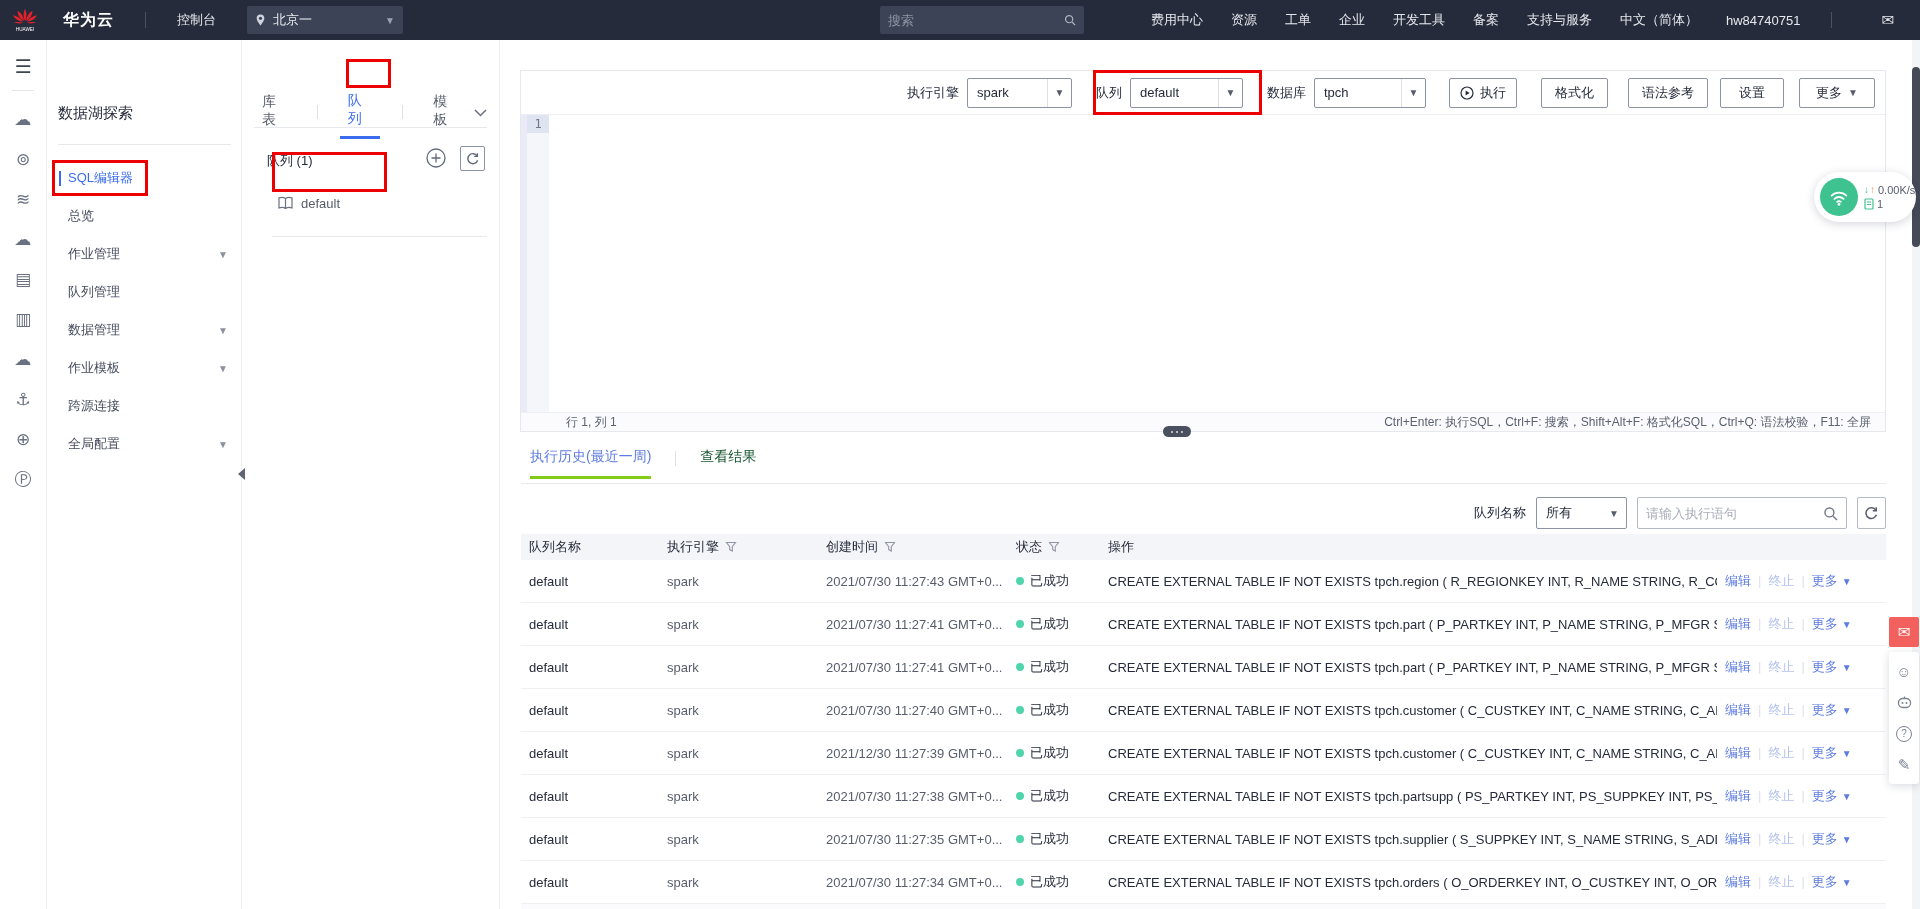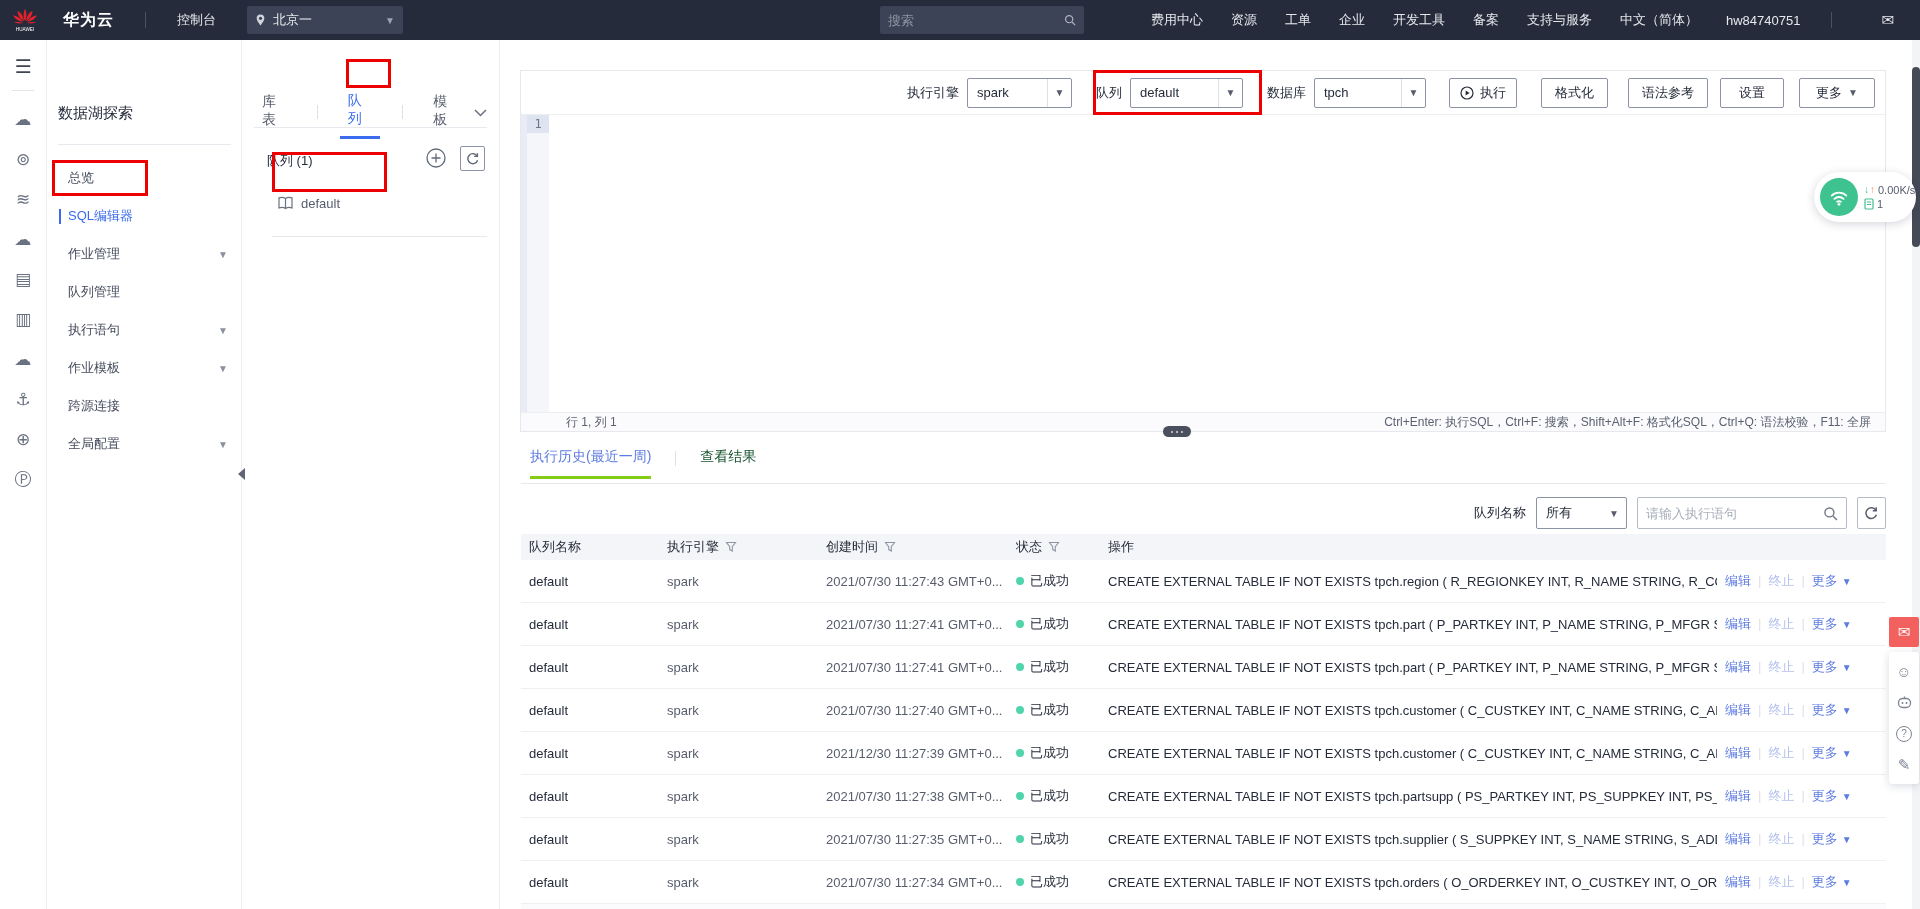--- a/index.html
+++ b/index.html
@@ -227,11 +227,11 @@
     <div class="sidebar-title">数据湖探索</div>
     <div class="sidebar-hr"></div>
     <div class="side-items">
+      <div class="side-item active">
+        <span>SQL编辑器</span>
+        </div>
       <div class="side-item">
         <span>总览</span>
-        </div>
-      <div class="side-item active">
-        <span>SQL编辑器</span>
         </div>
       <div class="side-item">
         <span>作业管理</span>

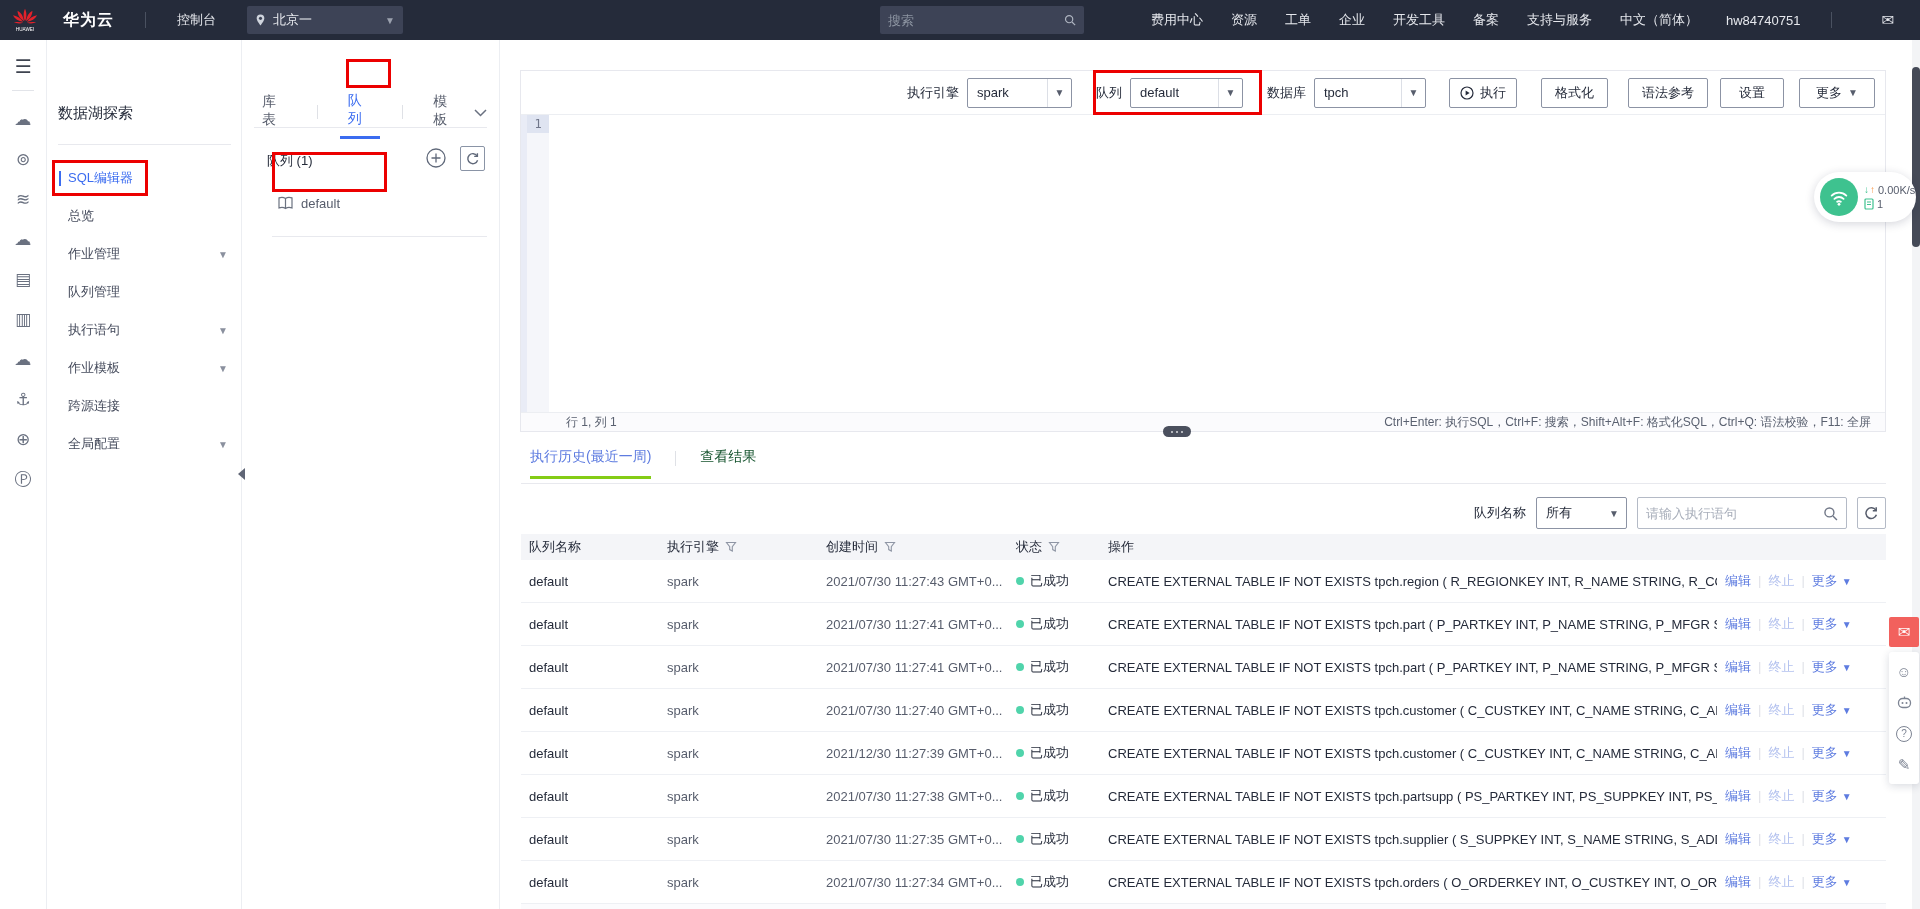--- a/index.html
+++ b/index.html
@@ -241,7 +241,7 @@
         <span>队列管理</span>
         </div>
       <div class="side-item">
-        <span>执行语句</span>
+        <span>数据管理</span>
         <span class="caret">▼</span>
         </div>
       <div class="side-item">

